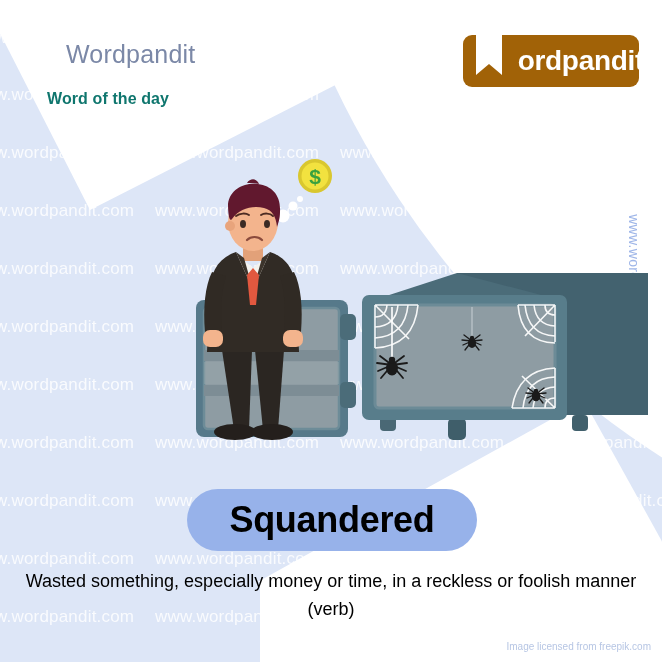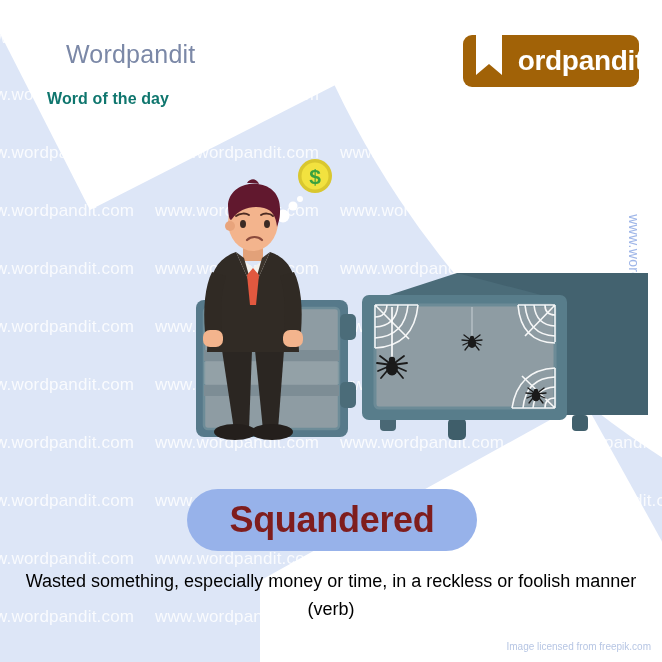--- a/index.html
+++ b/index.html
@@ -94,7 +94,7 @@
     display:flex; align-items:center; justify-content:center;
   }
   .word-pill-text {
-    color:#7f1d1d; font-size:36px; font-weight:bold;
+    color:#000000; font-size:36px; font-weight:bold;
     letter-spacing:-.3px;
   }
 

